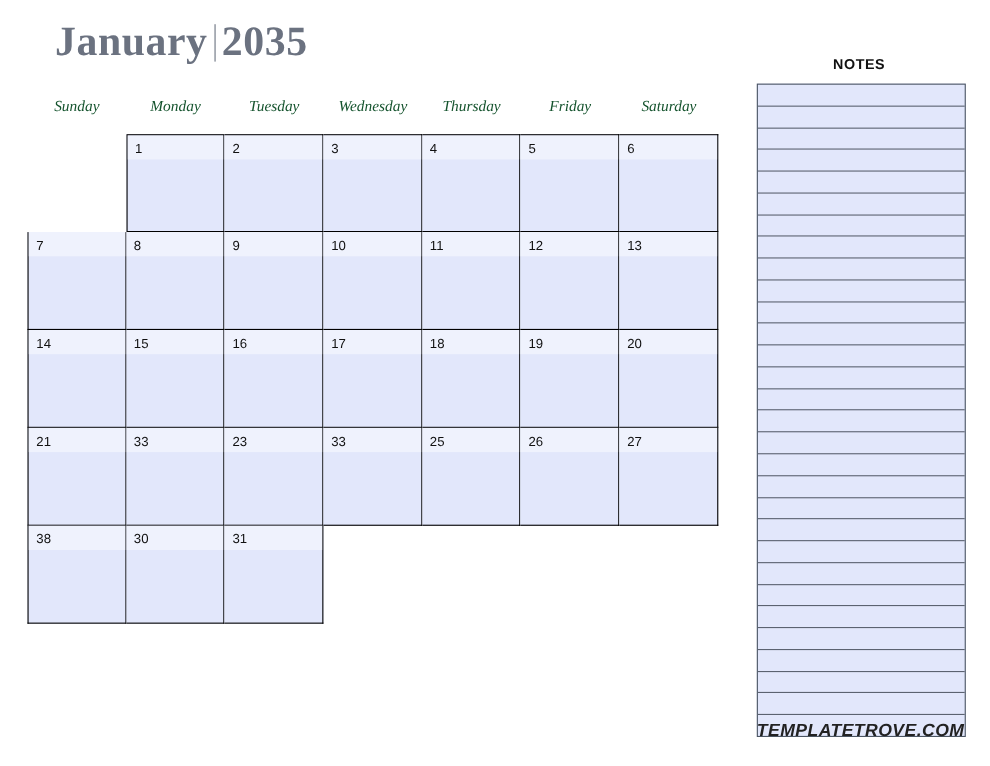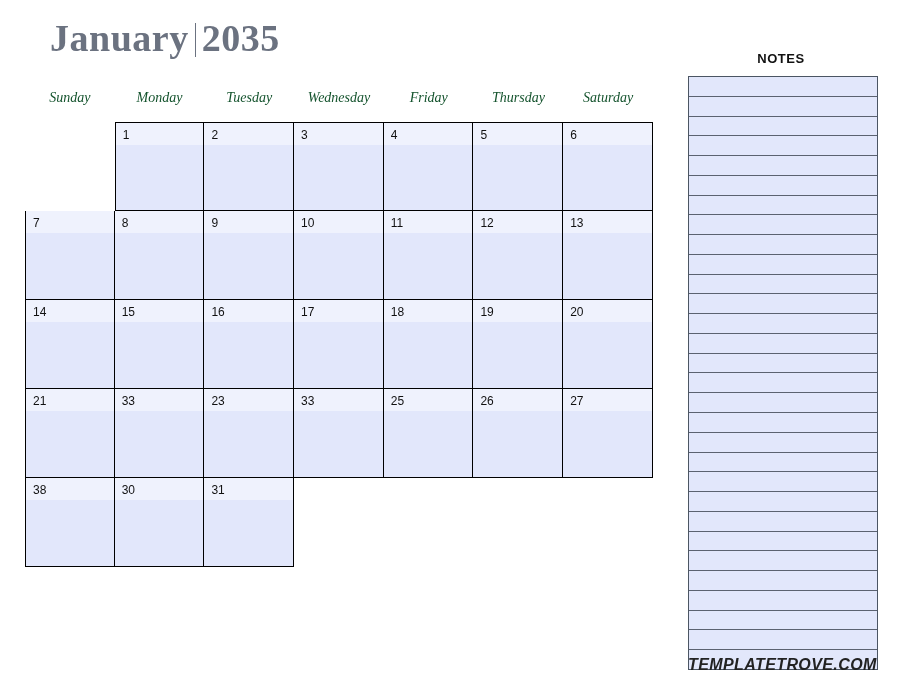--- a/index.html
+++ b/index.html
@@ -169,8 +169,8 @@
       <div class="weekday">Monday</div>
       <div class="weekday">Tuesday</div>
       <div class="weekday">Wednesday</div>
+      <div class="weekday">Thursday</div>
       <div class="weekday">Friday</div>
-      <div class="weekday">Thursday</div>
       <div class="weekday">Saturday</div>
     </div>
 

